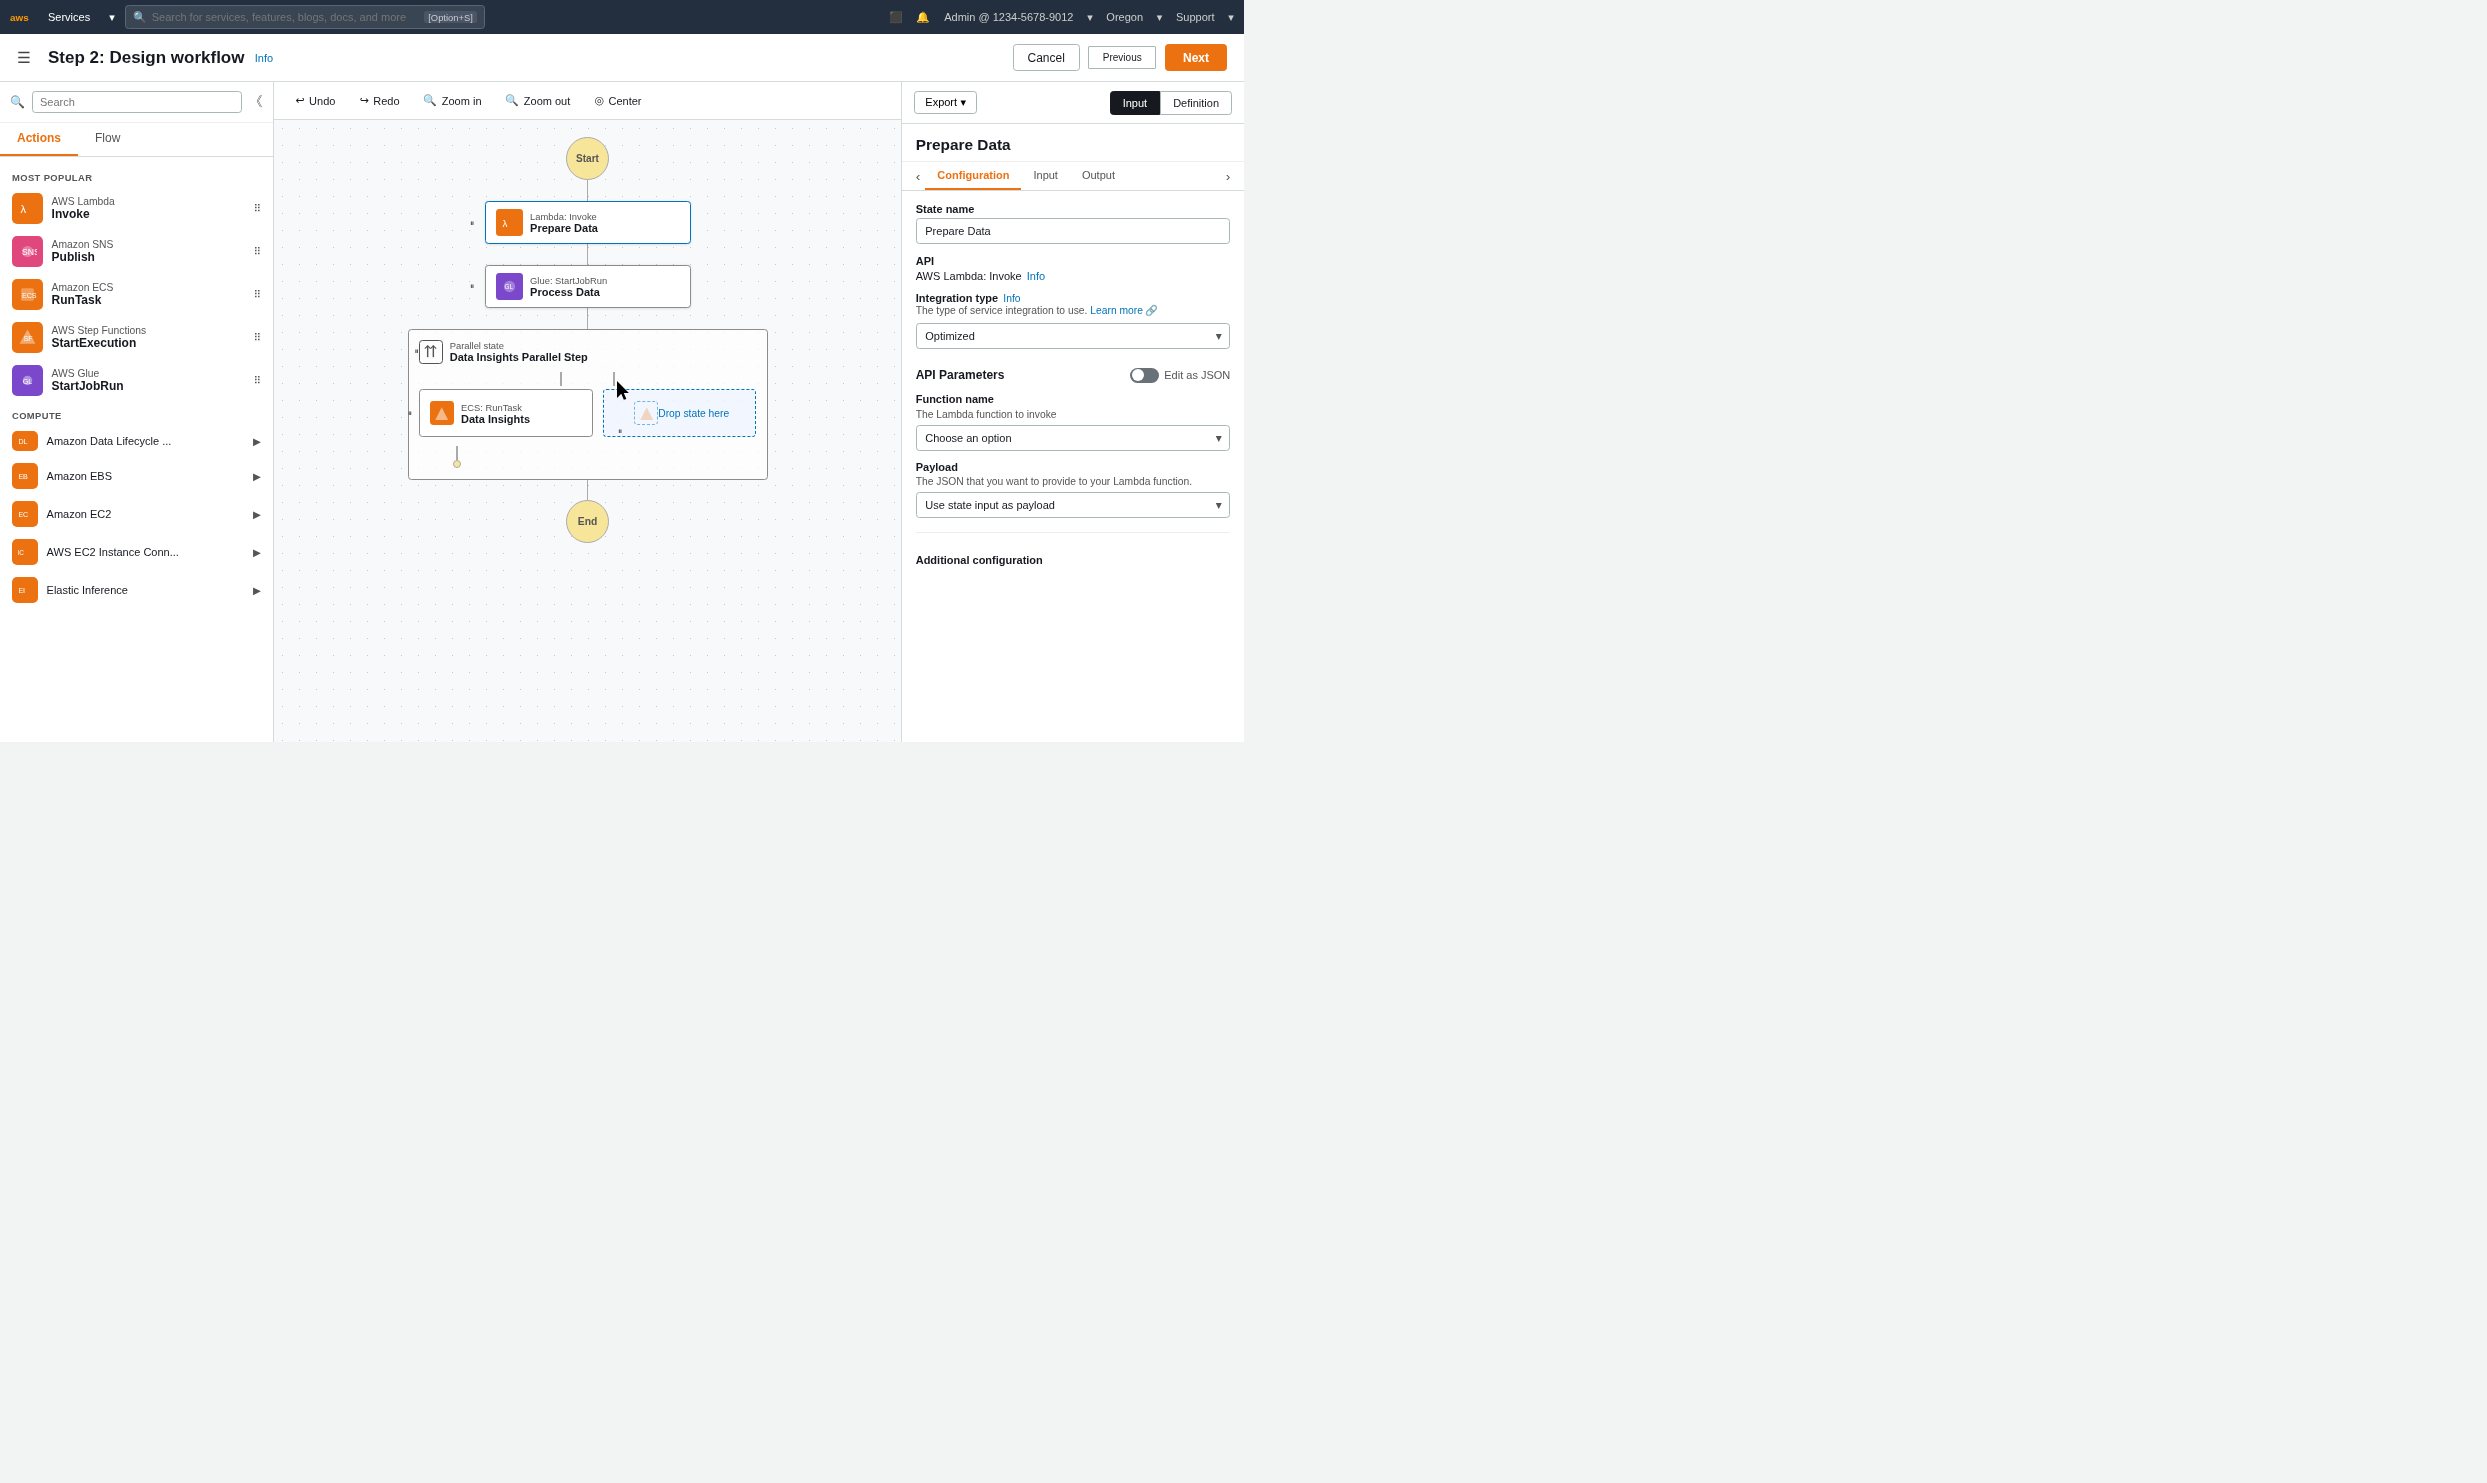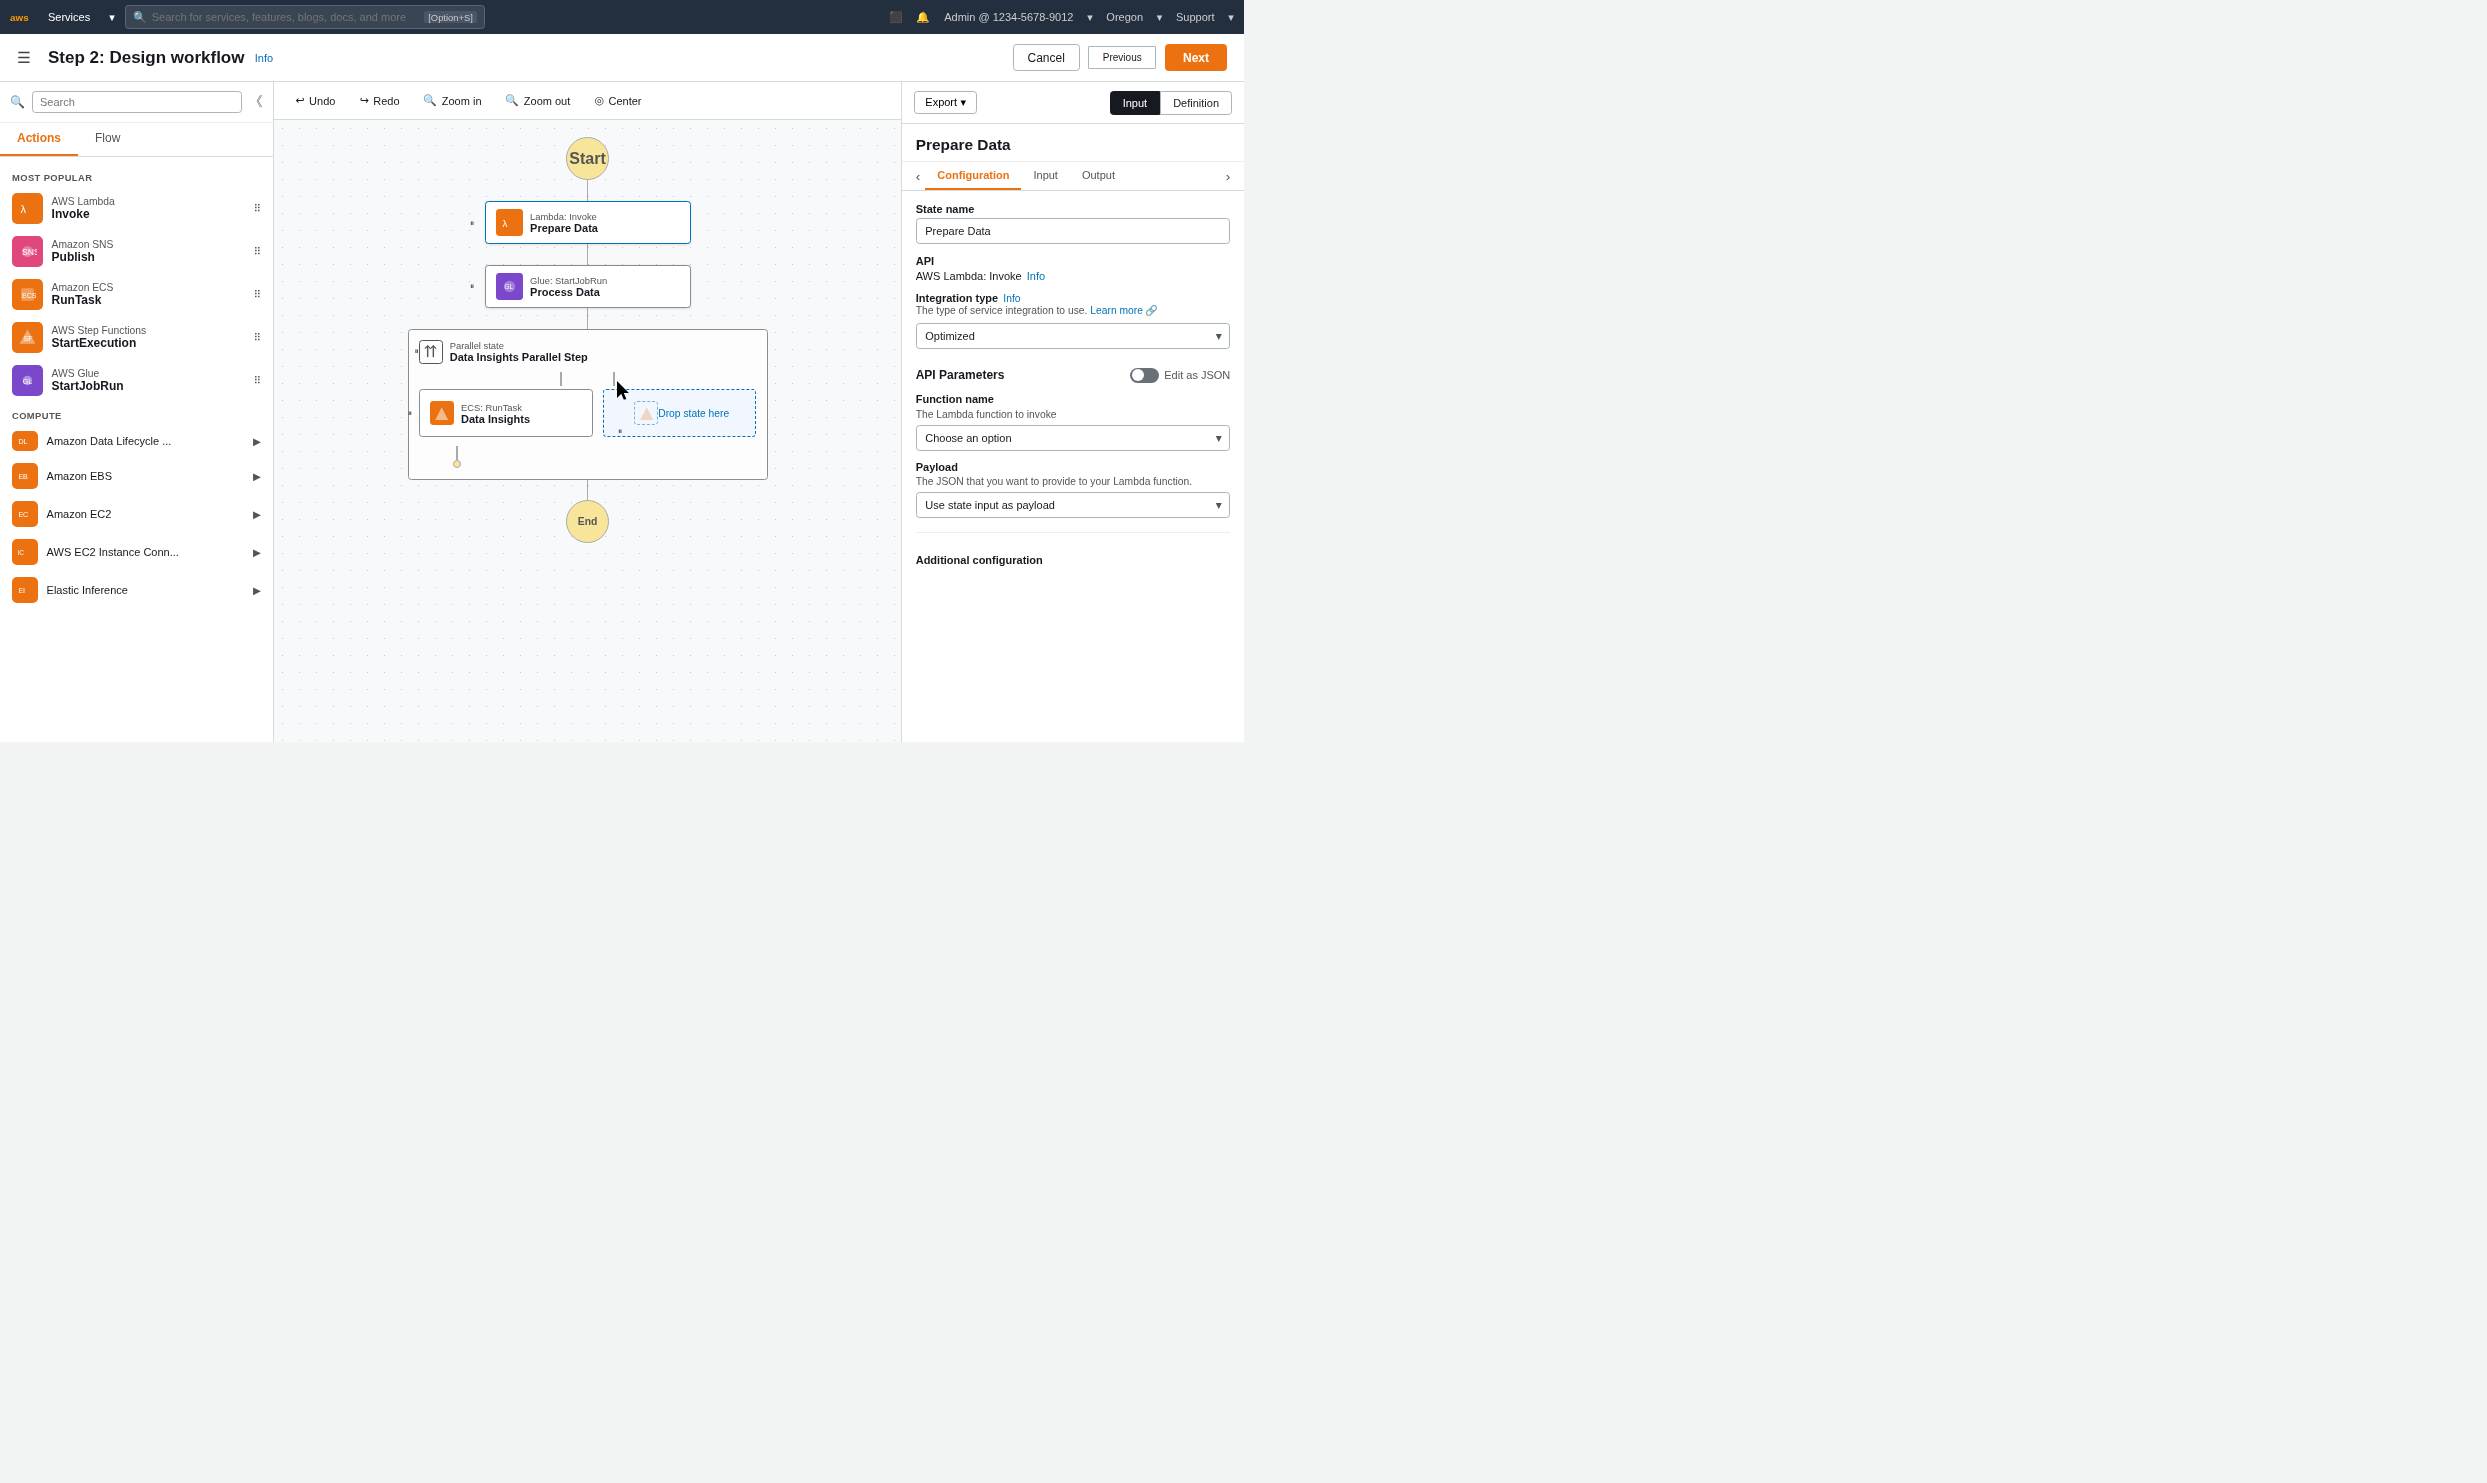--- a/index.html
+++ b/index.html
@@ -121,7 +121,7 @@
     .flow-node-circle {
       width: 43px; height: 43px; border-radius: 50%; border: 1.7px solid #aaa;
       background: #f7e699; display: flex; align-items: center; justify-content: center;
-      font-size: 16px; font-weight: 600; color: #555;
+      font-size: 10px; font-weight: 600; color: #555;
     }
     .flow-connector { width: 1.7px; height: 20.6px; background: #aaa; margin: 0 auto; }
     .flow-node-box {

